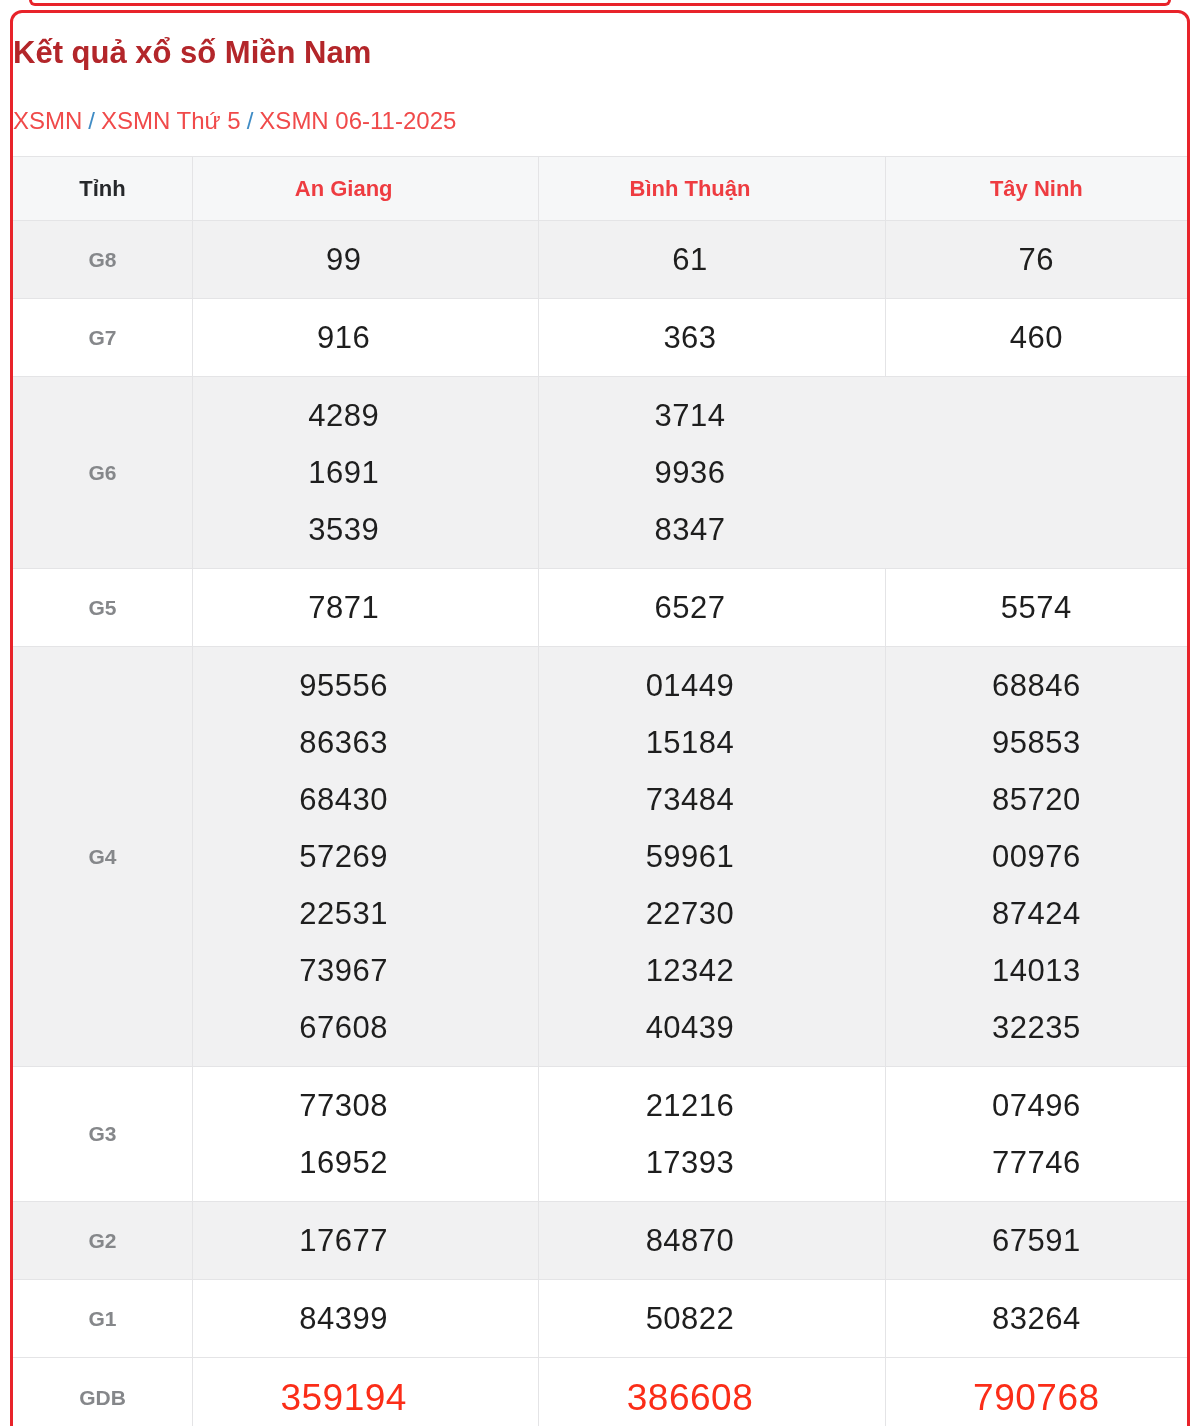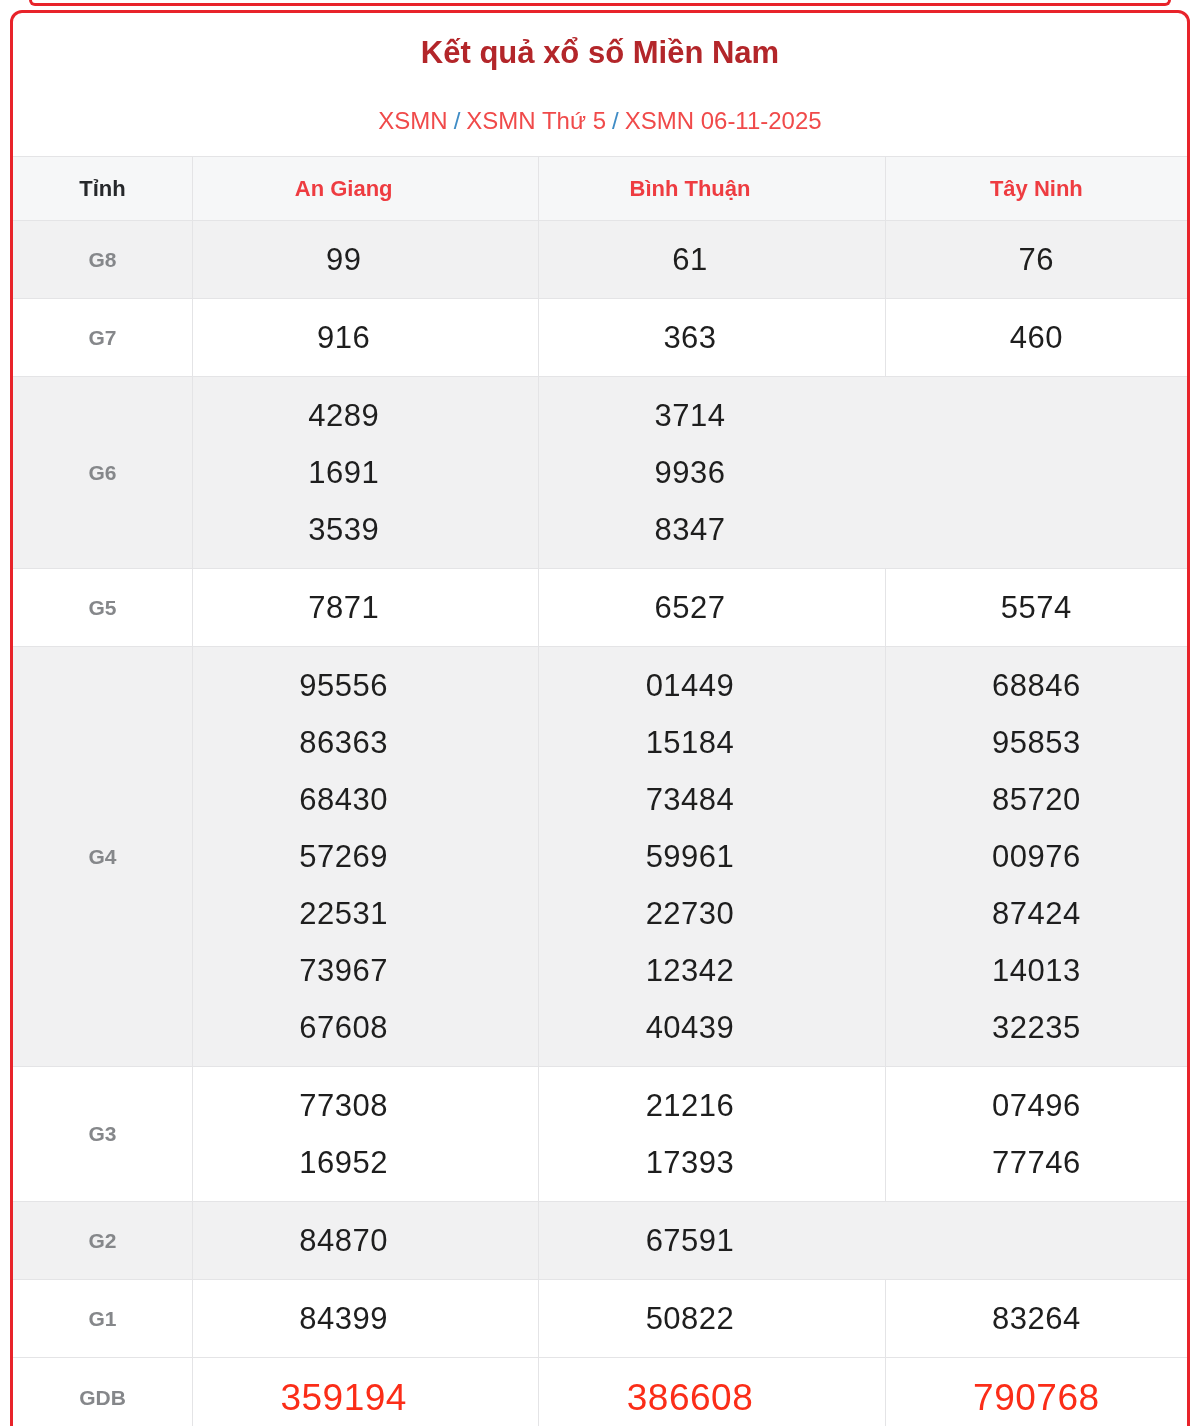--- a/index.html
+++ b/index.html
@@ -28,7 +28,7 @@
   .card{margin:4px 10px 10px;border:3px solid var(--card-border);
     border-radius:12px;overflow:hidden;background:#fff;}
 
-  .card-head{text-align:center;padding:20px 0 0;}
+  .card-head{text-align:left;padding:20px 0 0;}
   .title{color:var(--title);font-size:31px;font-weight:bold;margin:2px 0 14px;line-height:1.15;}
   .subtitle{font-size:24px;line-height:1.2;padding-bottom:21px;margin-top:36px;}
   .subtitle .bc-link{color:var(--breadcrumb-link);text-decoration:none;cursor:pointer;}

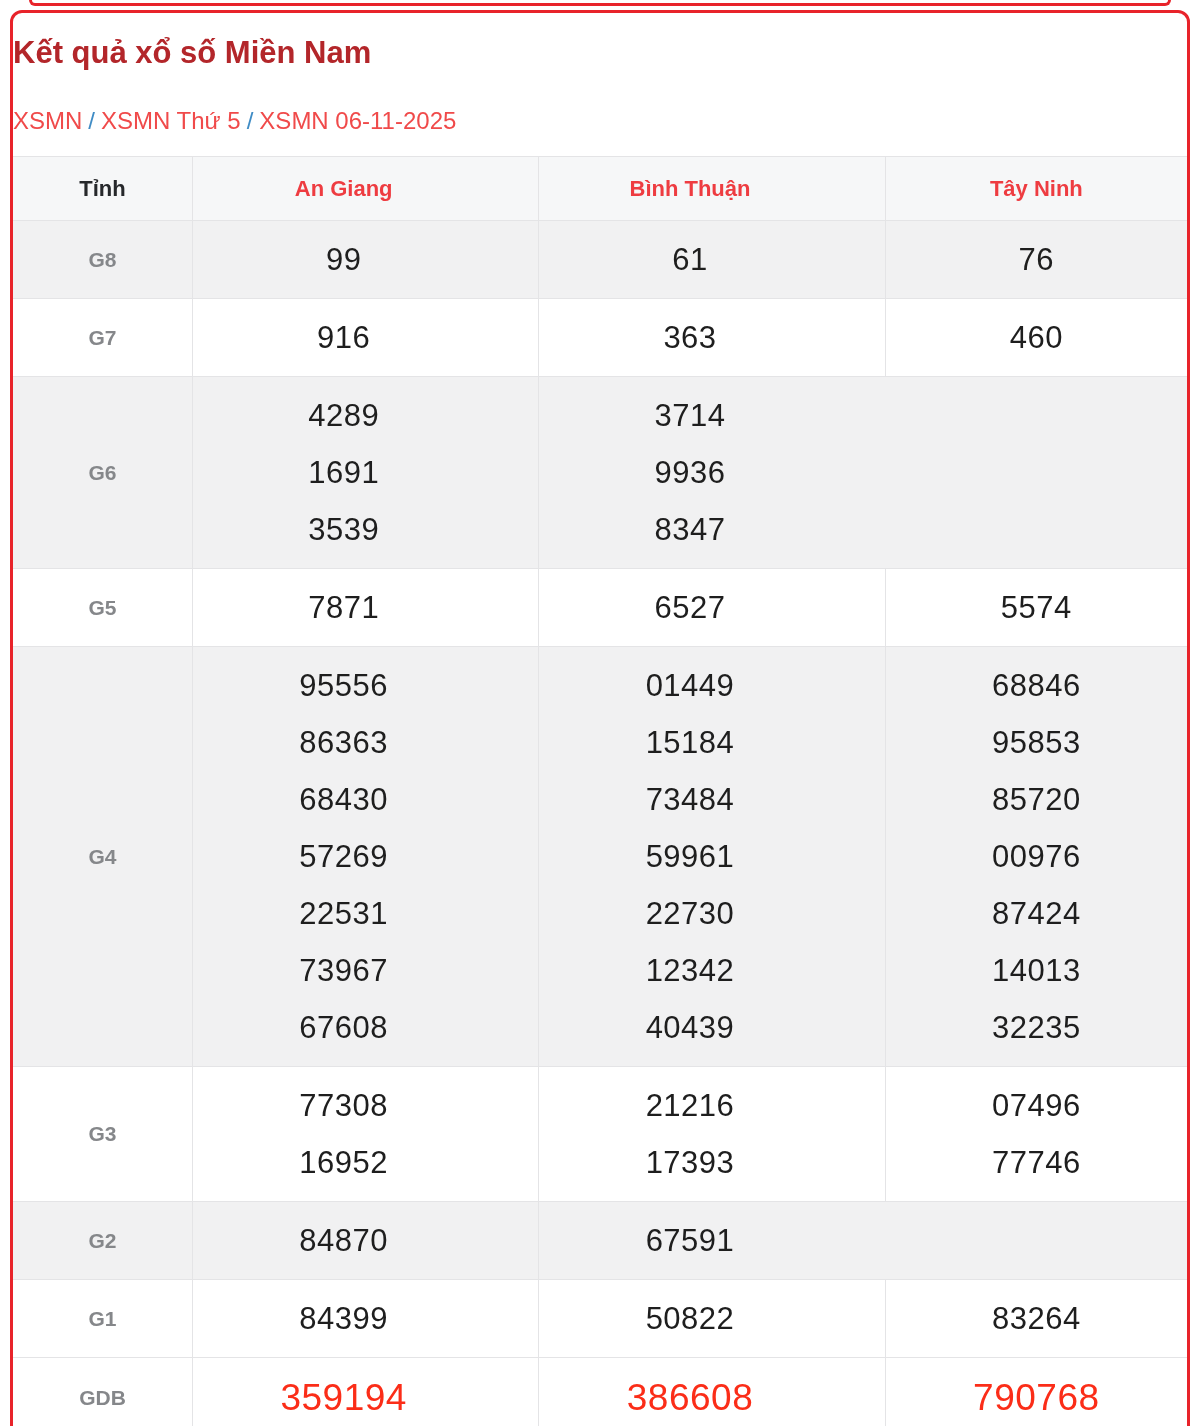--- a/index.html
+++ b/index.html
@@ -171,6 +171,9 @@
           <div class="row shaded">
             <div class="cell label-cell">G2</div>
             <div class="cell num-cell">
+              <div class="num">17677</div>
+            </div>
+            <div class="cell num-cell">
               <div class="num">84870</div>
             </div>
             <div class="cell num-cell">

